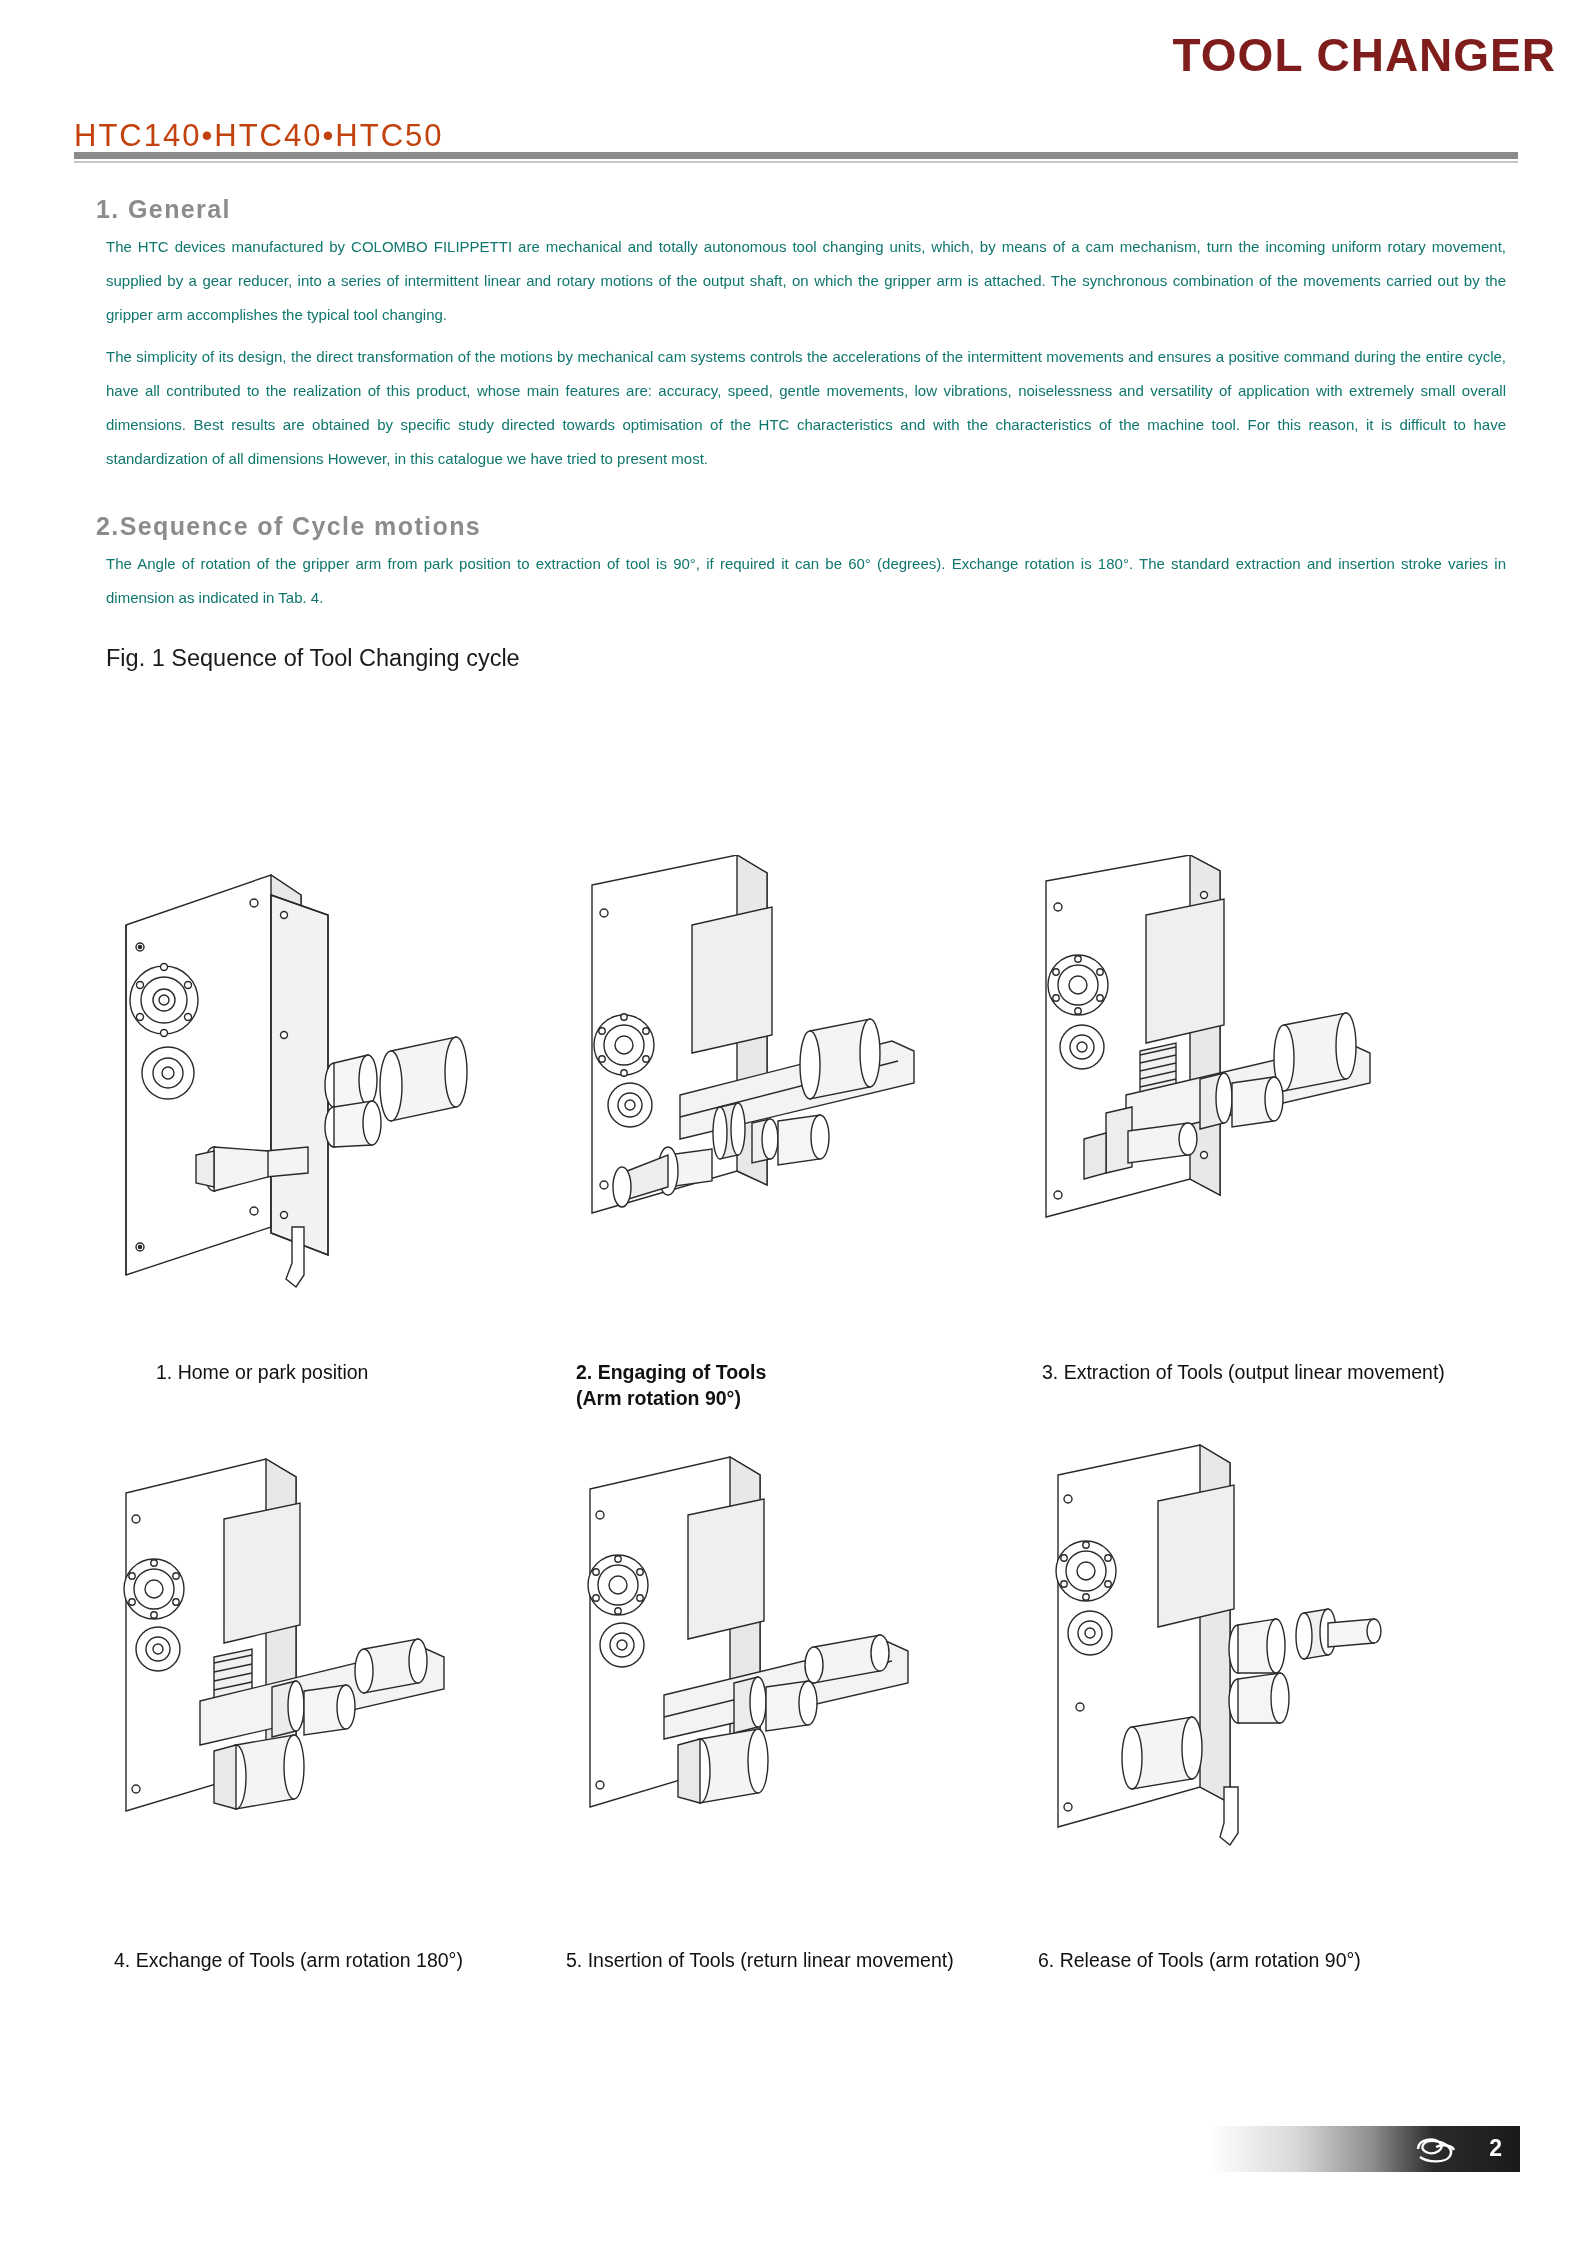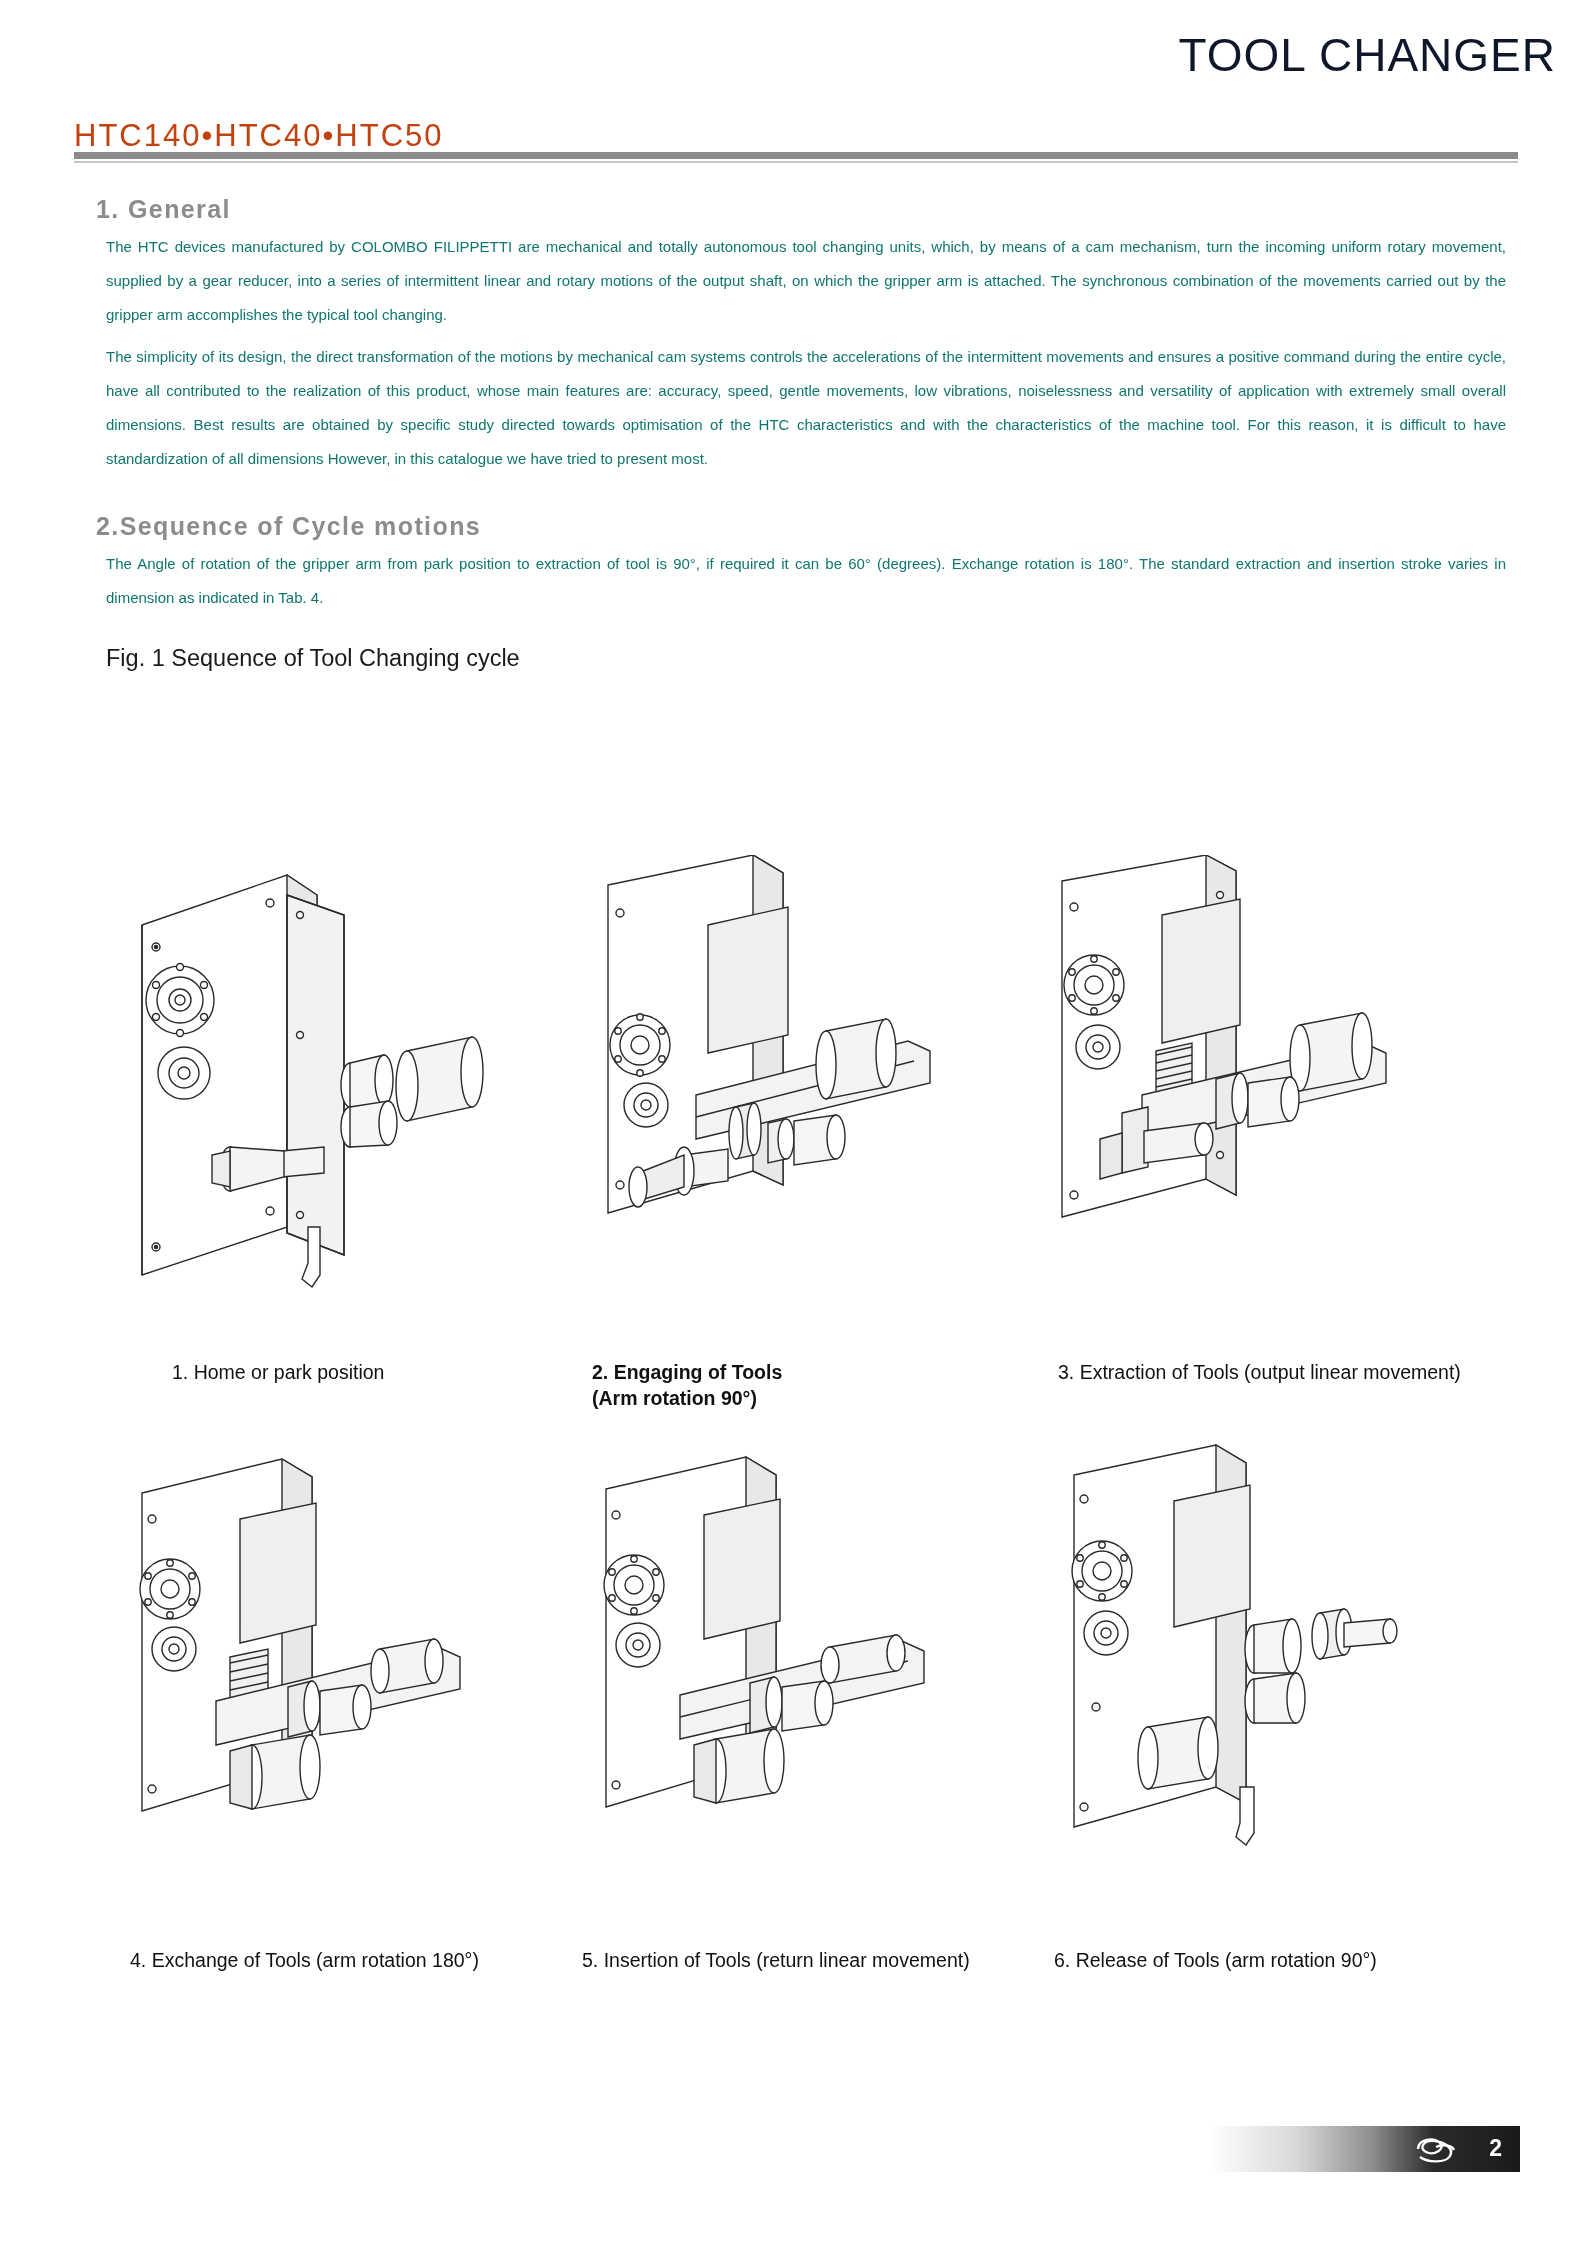--- a/index.html
+++ b/index.html
@@ -30,8 +30,8 @@
     right: 32px;
     font-size: 46px;
     letter-spacing: 1px;
-    color: #0f172a;
-    font-weight: 400;
+    color: #7f1d1d;
+    font-weight: 700;
   }
   .model-line {
     position: absolute;

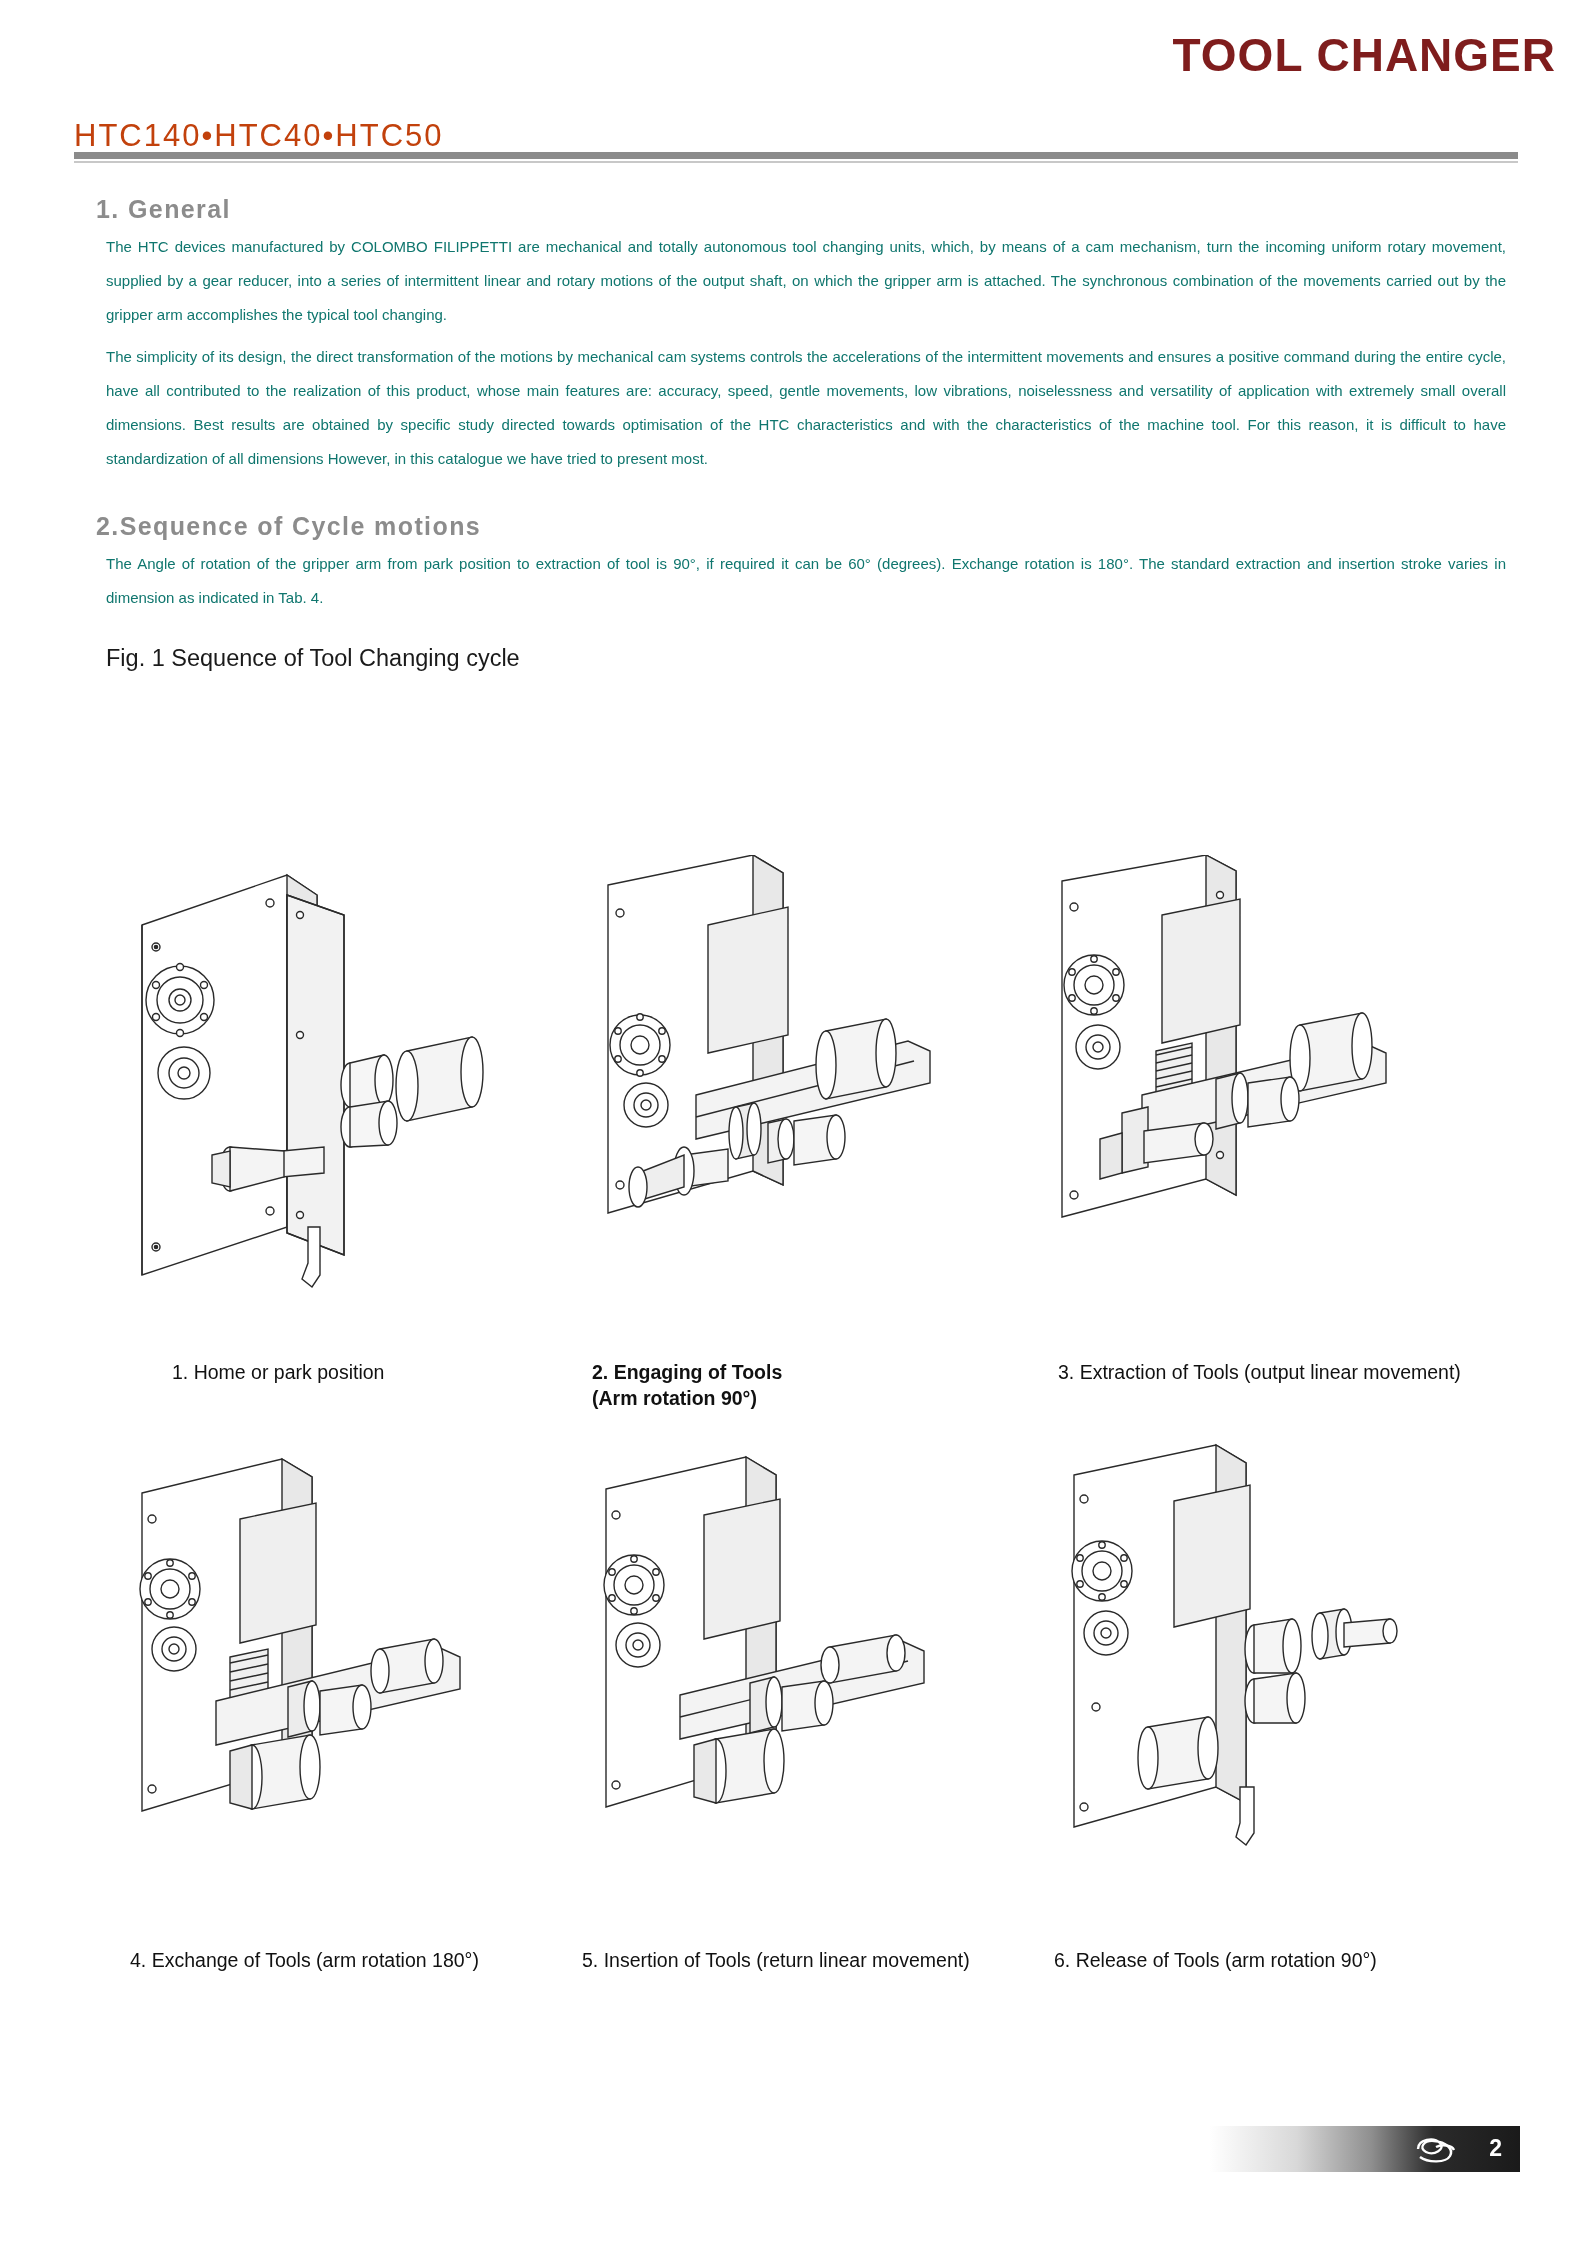--- a/index.html
+++ b/index.html
@@ -96,7 +96,7 @@
   .fig-grid {
     position: absolute;
     top: 855px;
-    left: 112px;
+    left: 96px;
     width: 1400px;
   }
   .fig-row {

